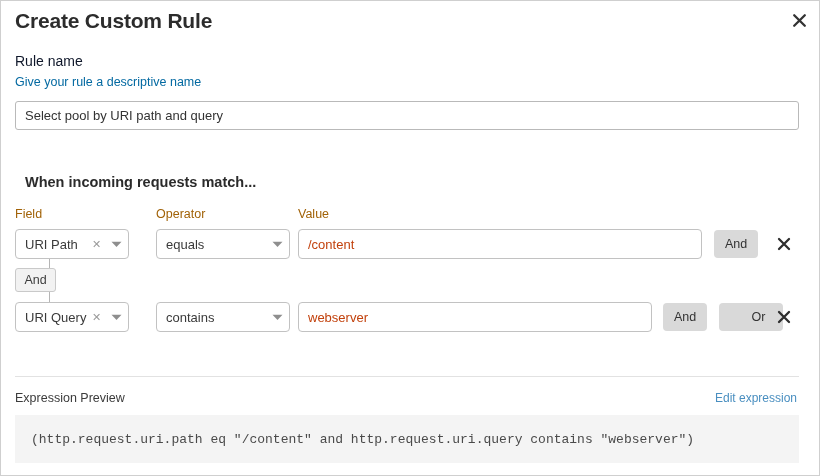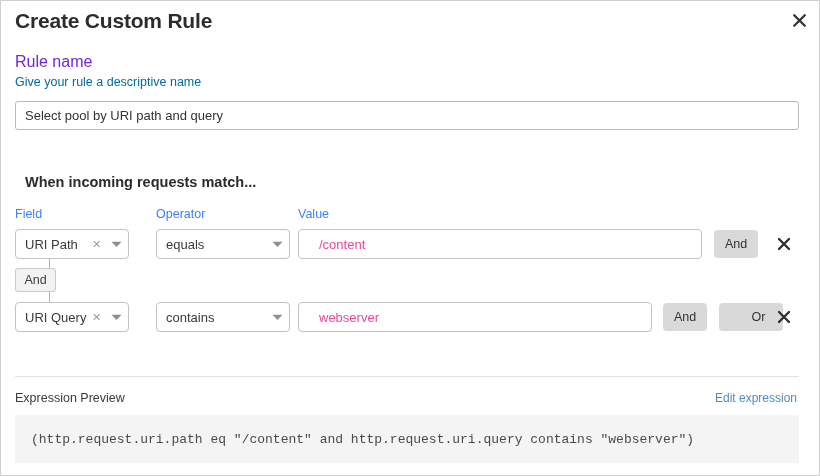--- a/index.html
+++ b/index.html
@@ -35,7 +35,7 @@
   
   .rule-name-label {
     position: absolute; left: 14px; top: 52px;
-    font-size: 16px; color: #6d28d9;
+    font-size: 14px; color: #0f172a;
   }
   .rule-name-sub {
     position: absolute; left: 14px; top: 74px;

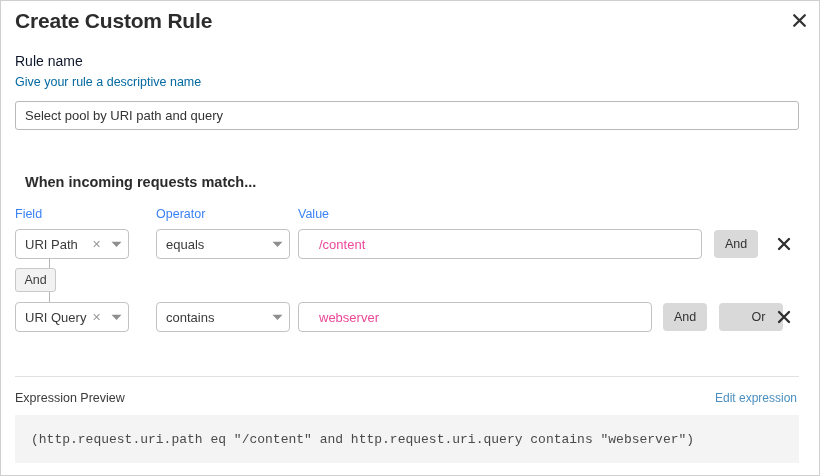--- a/index.html
+++ b/index.html
@@ -59,7 +59,7 @@
   }
 
   
-  .col-label { position: absolute; top: 206px; font-size: 12.5px; color: #3b82f6; }
+  .col-label { position: absolute; top: 206px; font-size: 12.5px; color: #a16207; }
   .col-field { left: 14px; }
   .col-operator { left: 155px; }
   .col-value { left: 297px; }

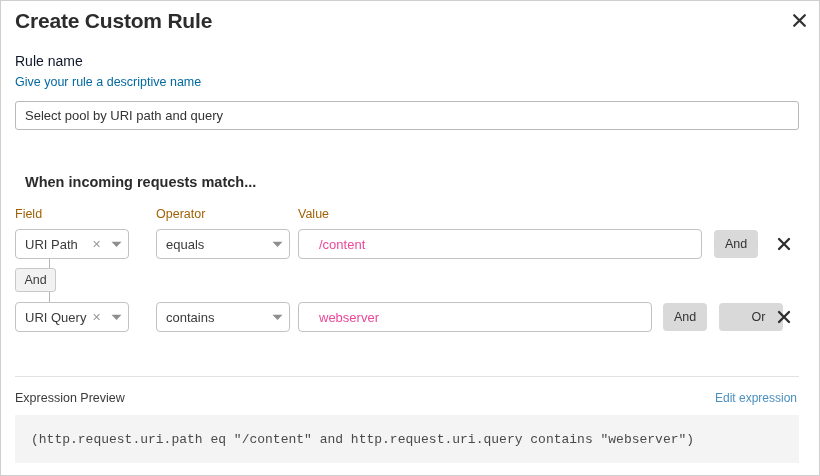--- a/index.html
+++ b/index.html
@@ -101,8 +101,8 @@
     border: 1px solid #c2c2c2; border-radius: 4px;
     background: #fff;
     font-family: "Liberation Sans", sans-serif;
-    font-size: 13px; color: #ec4899;
-    padding: 0 20px; outline: none;
+    font-size: 13px; color: #c2410c;
+    padding: 0 9px; outline: none;
   }
   .val-w1 { width: 404px; }
   .val-w2 { width: 354px; }

